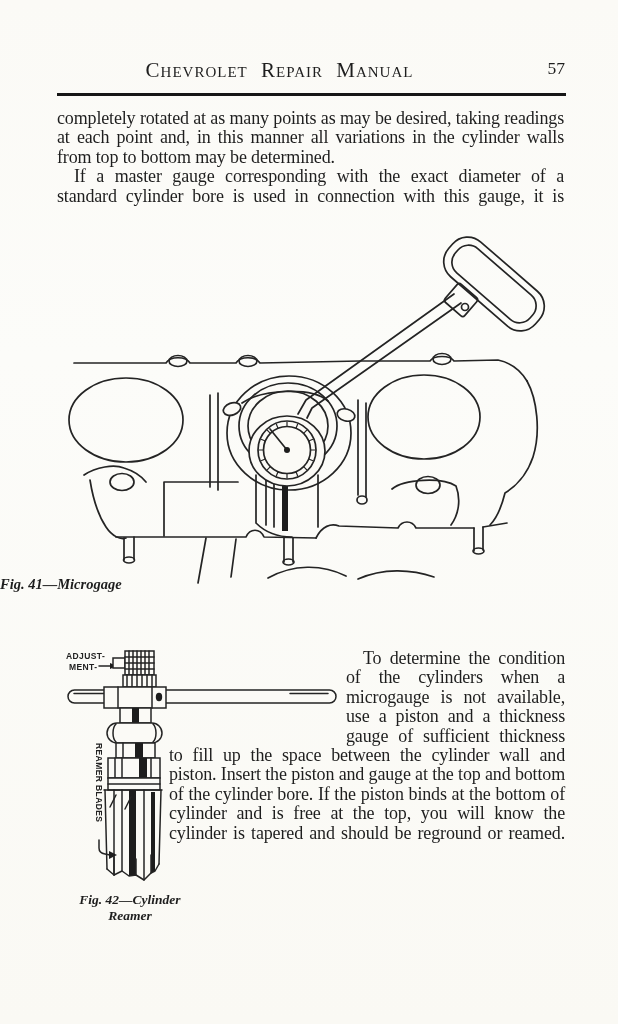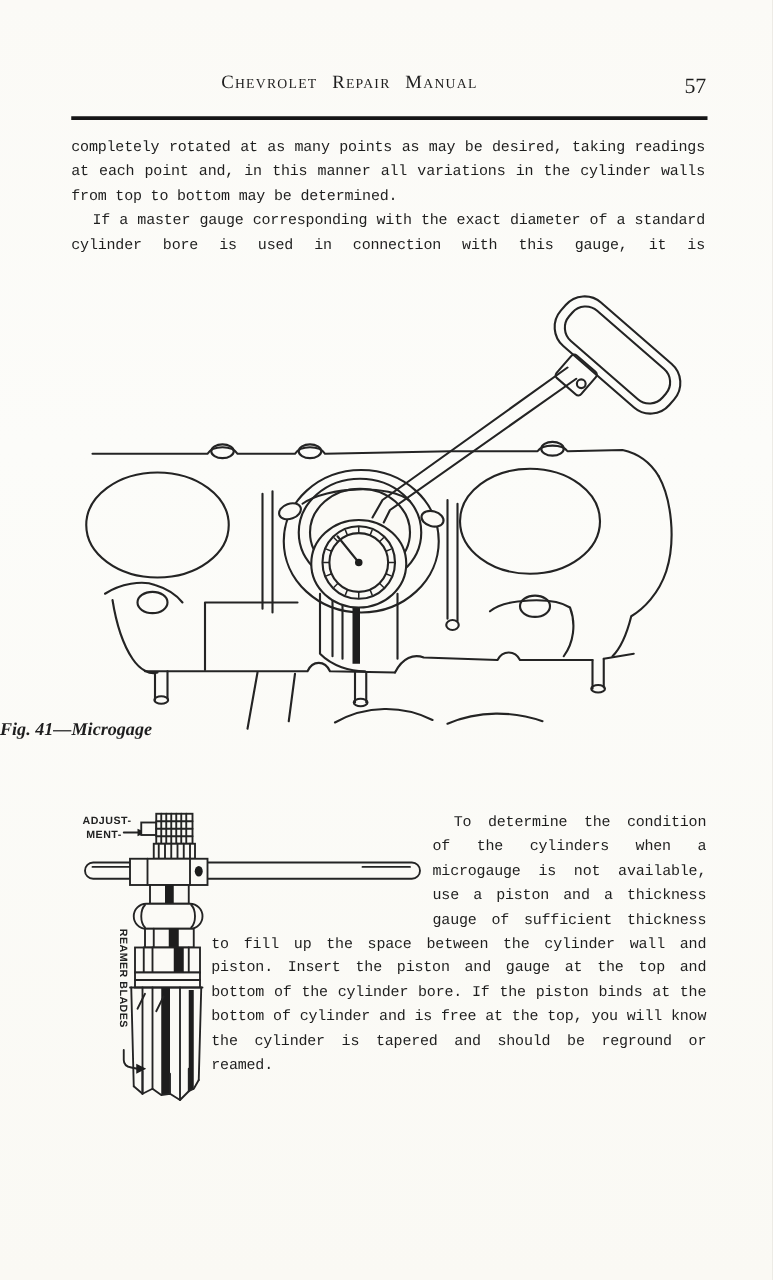--- a/index.html
+++ b/index.html
@@ -11,7 +11,7 @@
   }
   .header { position:absolute; top:58px; left:57px; width:509px; height:26px; }
   .title  { position:absolute; left:0; right:64px; text-align:center;
-            font-variant:small-caps; font-size:15px; letter-spacing:1px;
+            font-variant:small-caps; font-size:21px; letter-spacing:1px;
             word-spacing:7px; font-weight:500; }
   .pageno { position:absolute; right:1px; top:0; font-size:17.5px; }
   .rule   { position:absolute; top:93px; left:57px; width:509px; height:2.6px; background:#161616; }

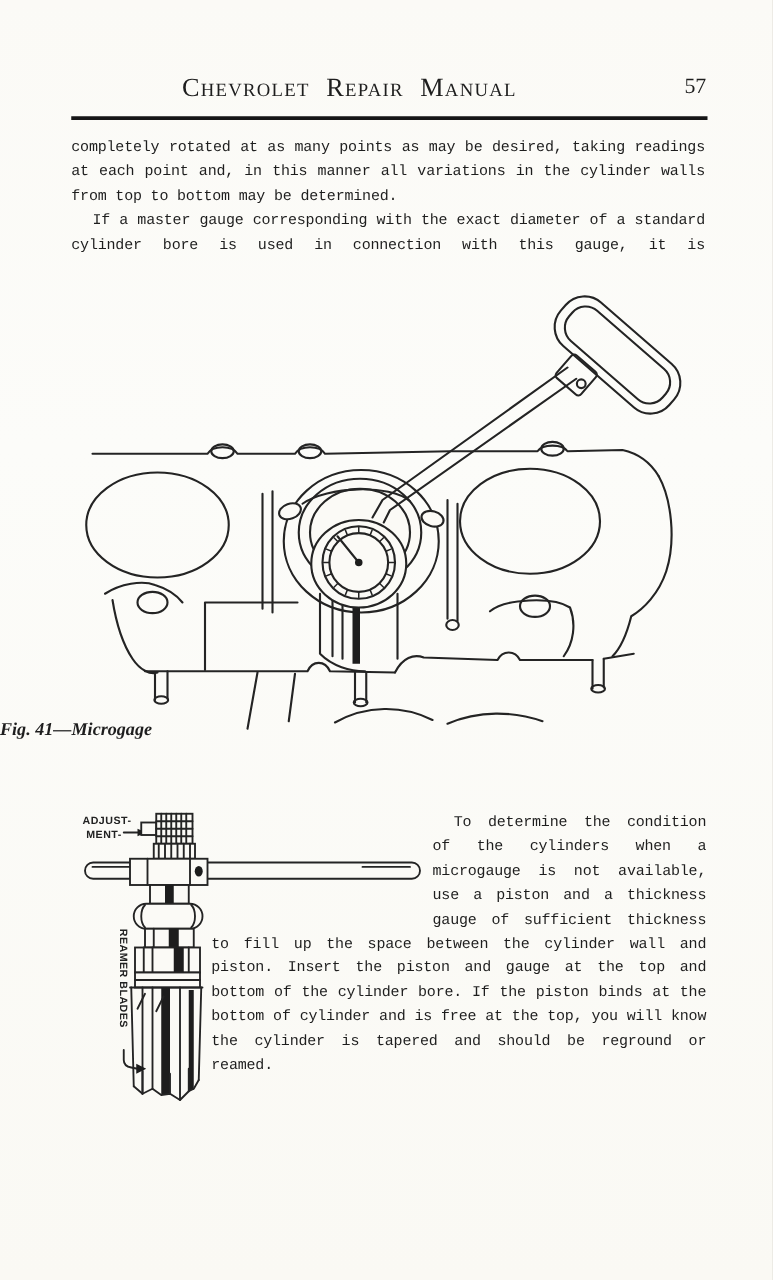--- a/index.html
+++ b/index.html
@@ -16,7 +16,7 @@
   .pageno { position:absolute; right:1px; top:0; font-size:17.5px; }
   .rule   { position:absolute; top:93px; left:57px; width:509px; height:2.6px; background:#161616; }
 
-  p { margin:0; text-align:justify; font-size:12px; line-height:19.4px; letter-spacing:-0.15px;font-family:Liberation Mono, monospace; }
+  p { margin:0; text-align:justify; font-size:18px; line-height:19.4px; letter-spacing:-0.15px; }
   .indent   { text-indent:17px; }
   .lastfull { text-align-last:justify; }
 

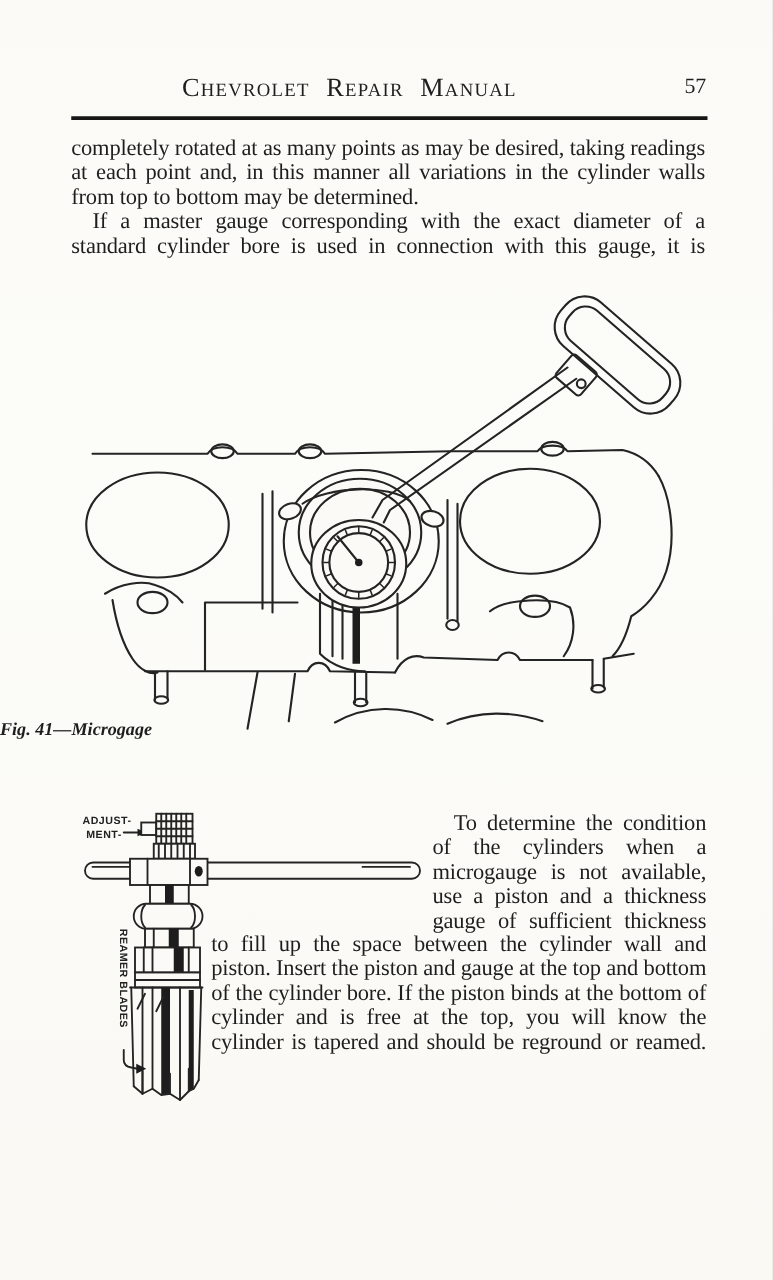--- a/index.html
+++ b/index.html
@@ -196,6 +196,10 @@
       <path class="ln2" d="M47,195 L47,203 Q47,208 53,209 L58,210"></path>
       <polygon class="dark" points="57,206 65,210 57,214"></polygon>
     </svg>
+    <div class="caption42">
+      <div>Fig. 42—Cylinder</div>
+      <div>Reamer</div>
+    </div>
   </div>
 
 </div>

